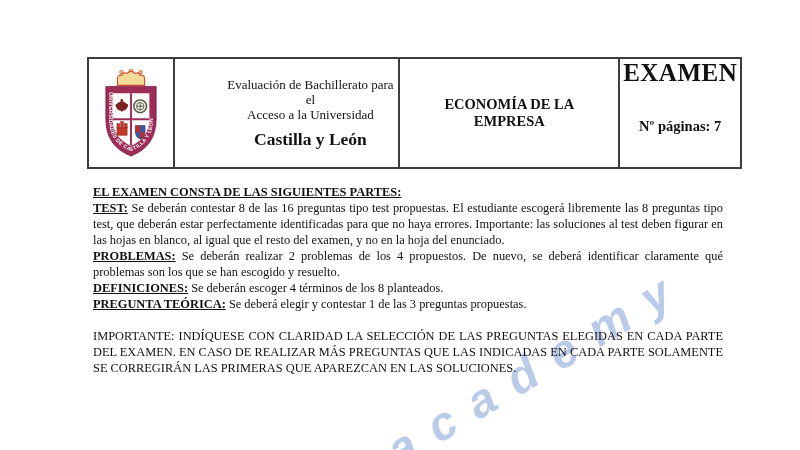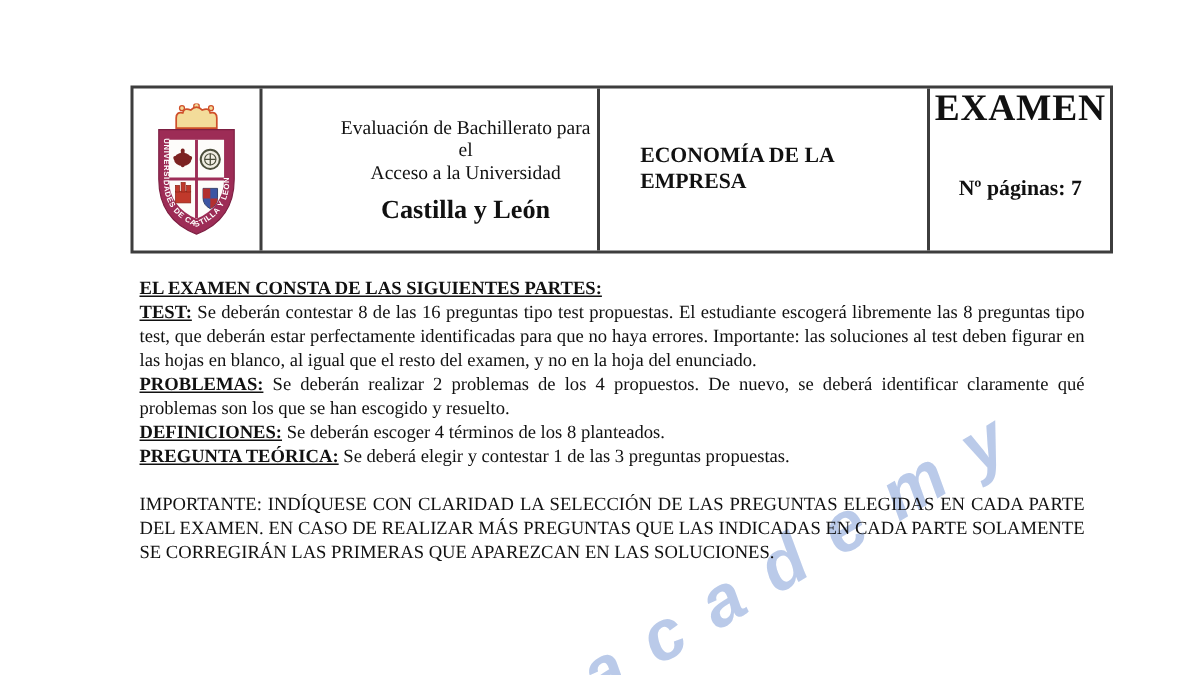--- a/index.html
+++ b/index.html
@@ -22,7 +22,7 @@
   .cell:last-child{border-right:none;}
   .cell-logo{width:86px;}
   .cell-title{width:226px;text-align:center;padding-left:48px;}
-  .cell-subject{width:221px;}
+  .cell-subject{width:221px;text-align:center;}
   .cell-exam{width:120px;justify-content:flex-start;text-align:center;}
   .uni-line{font-size:13px;line-height:15px;}
   .uni-region{font-size:17.5px;font-weight:bold;margin-top:7px;line-height:20px;}

